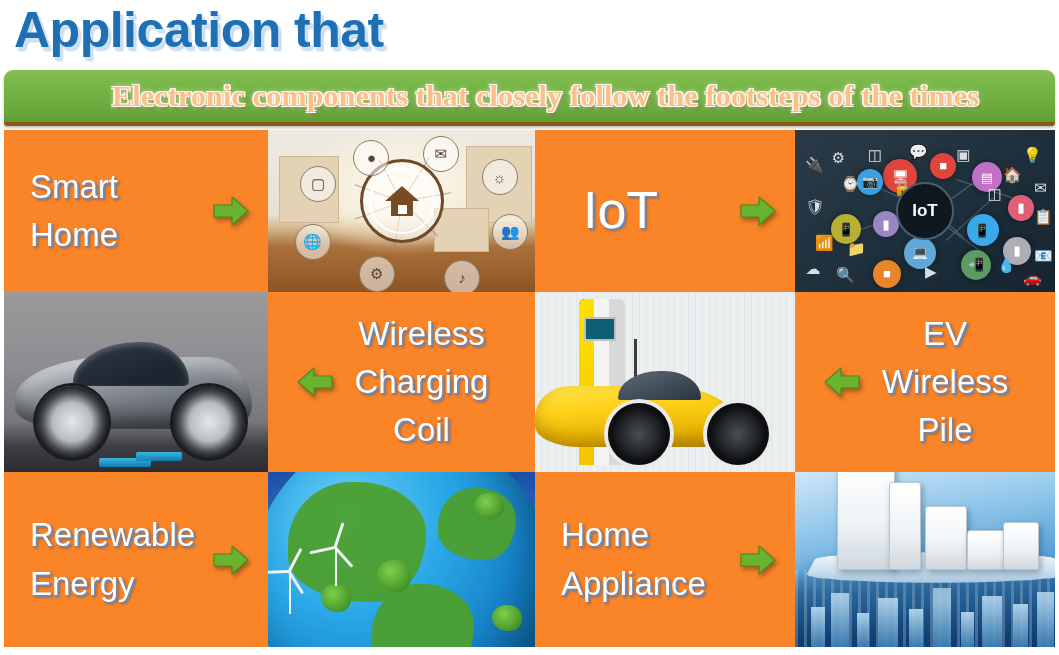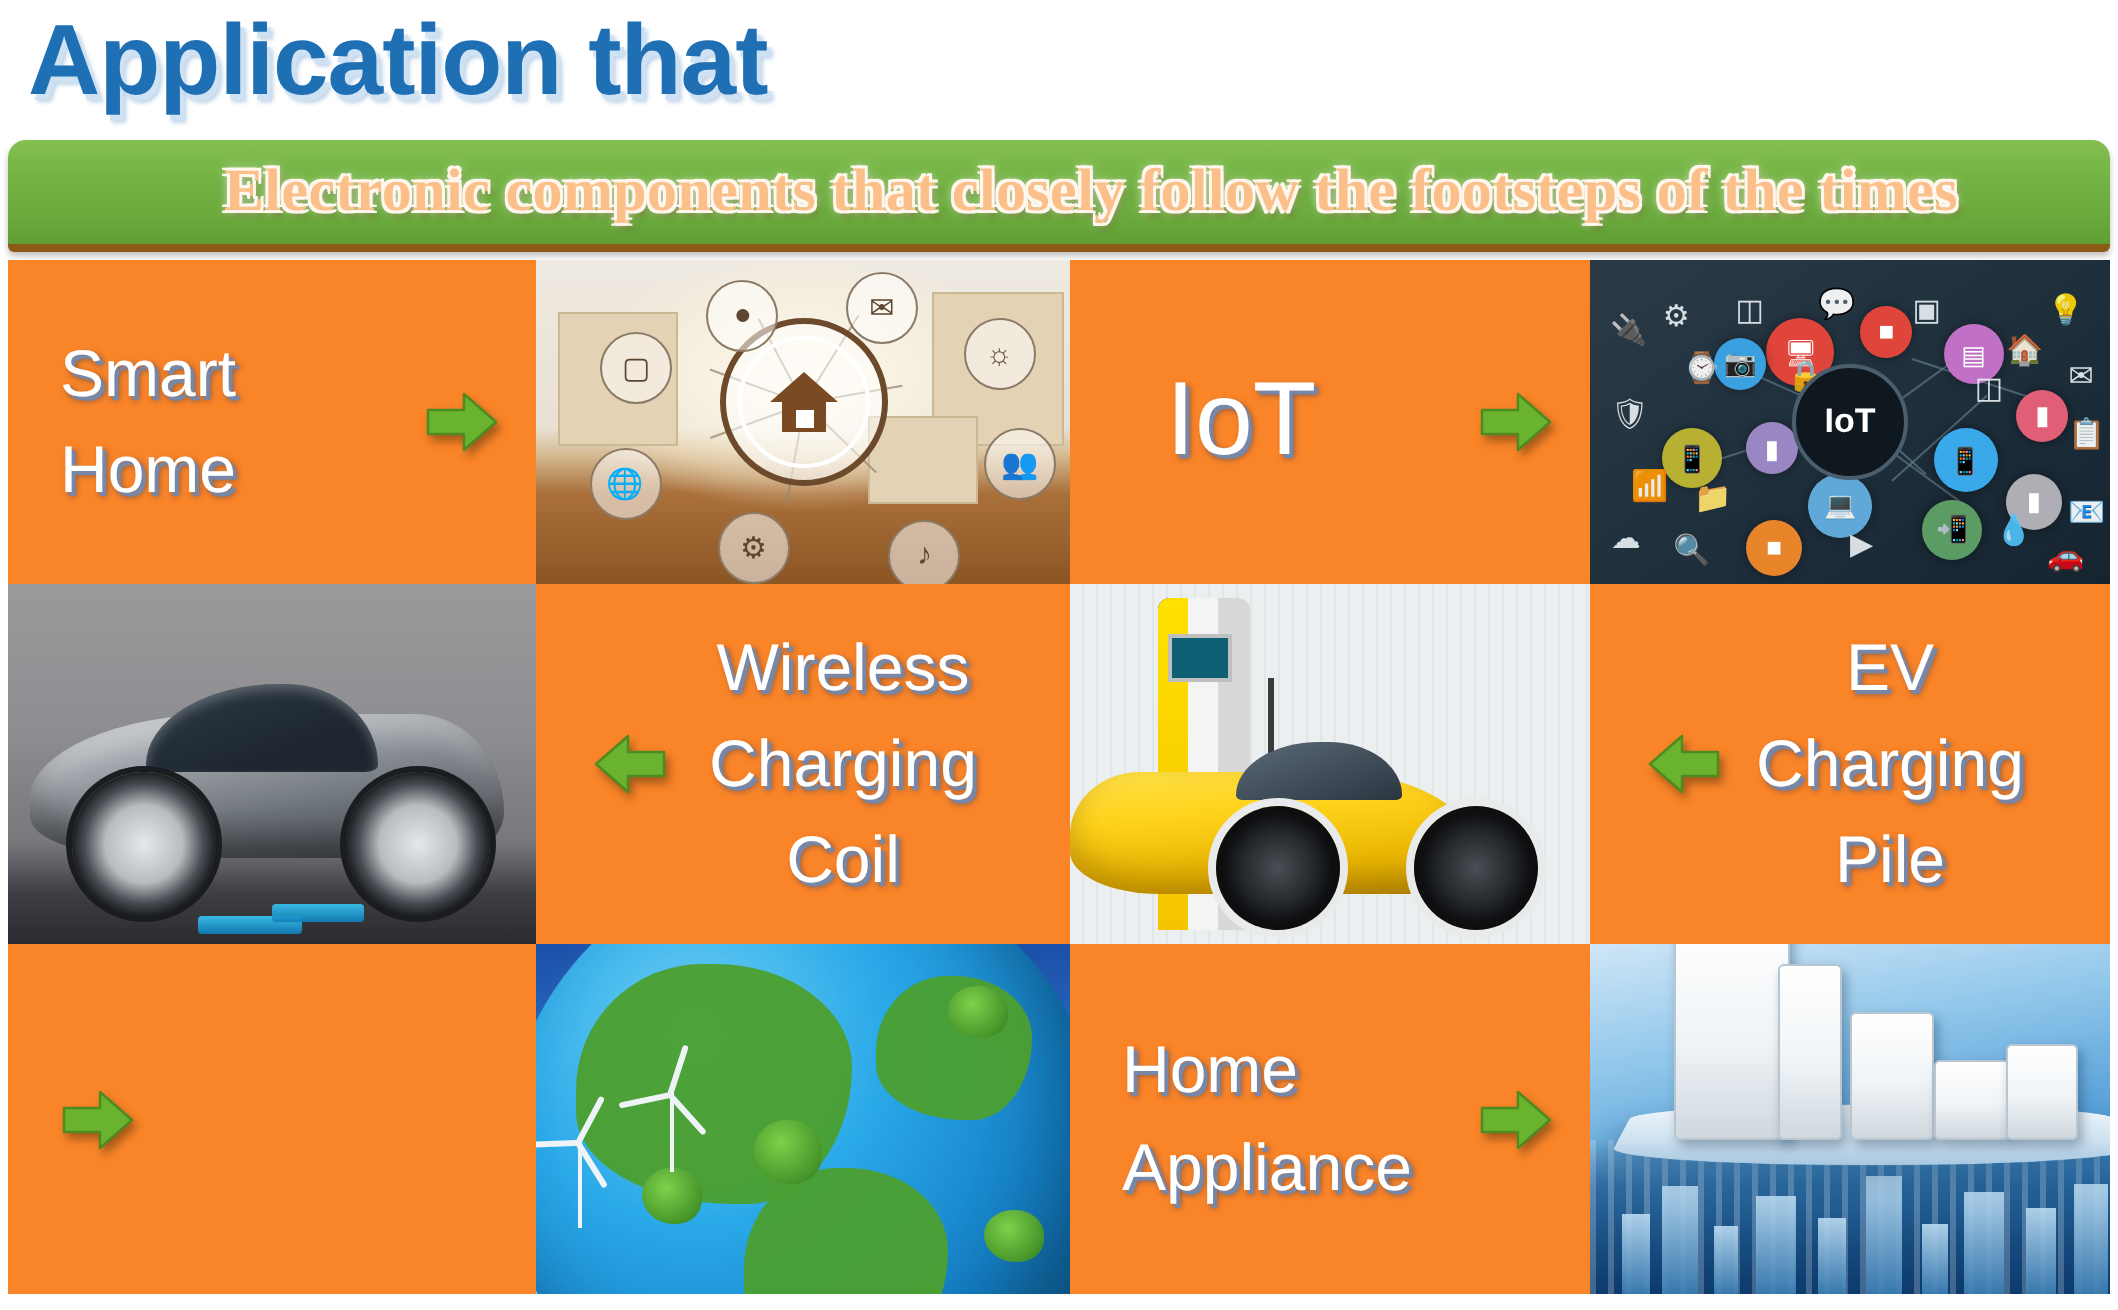--- a/index.html
+++ b/index.html
@@ -390,7 +390,7 @@
         </svg>
     </span>
     <span class="label-text">EV
-Charging
+Wireless
 Pile</span>
   </div>
 

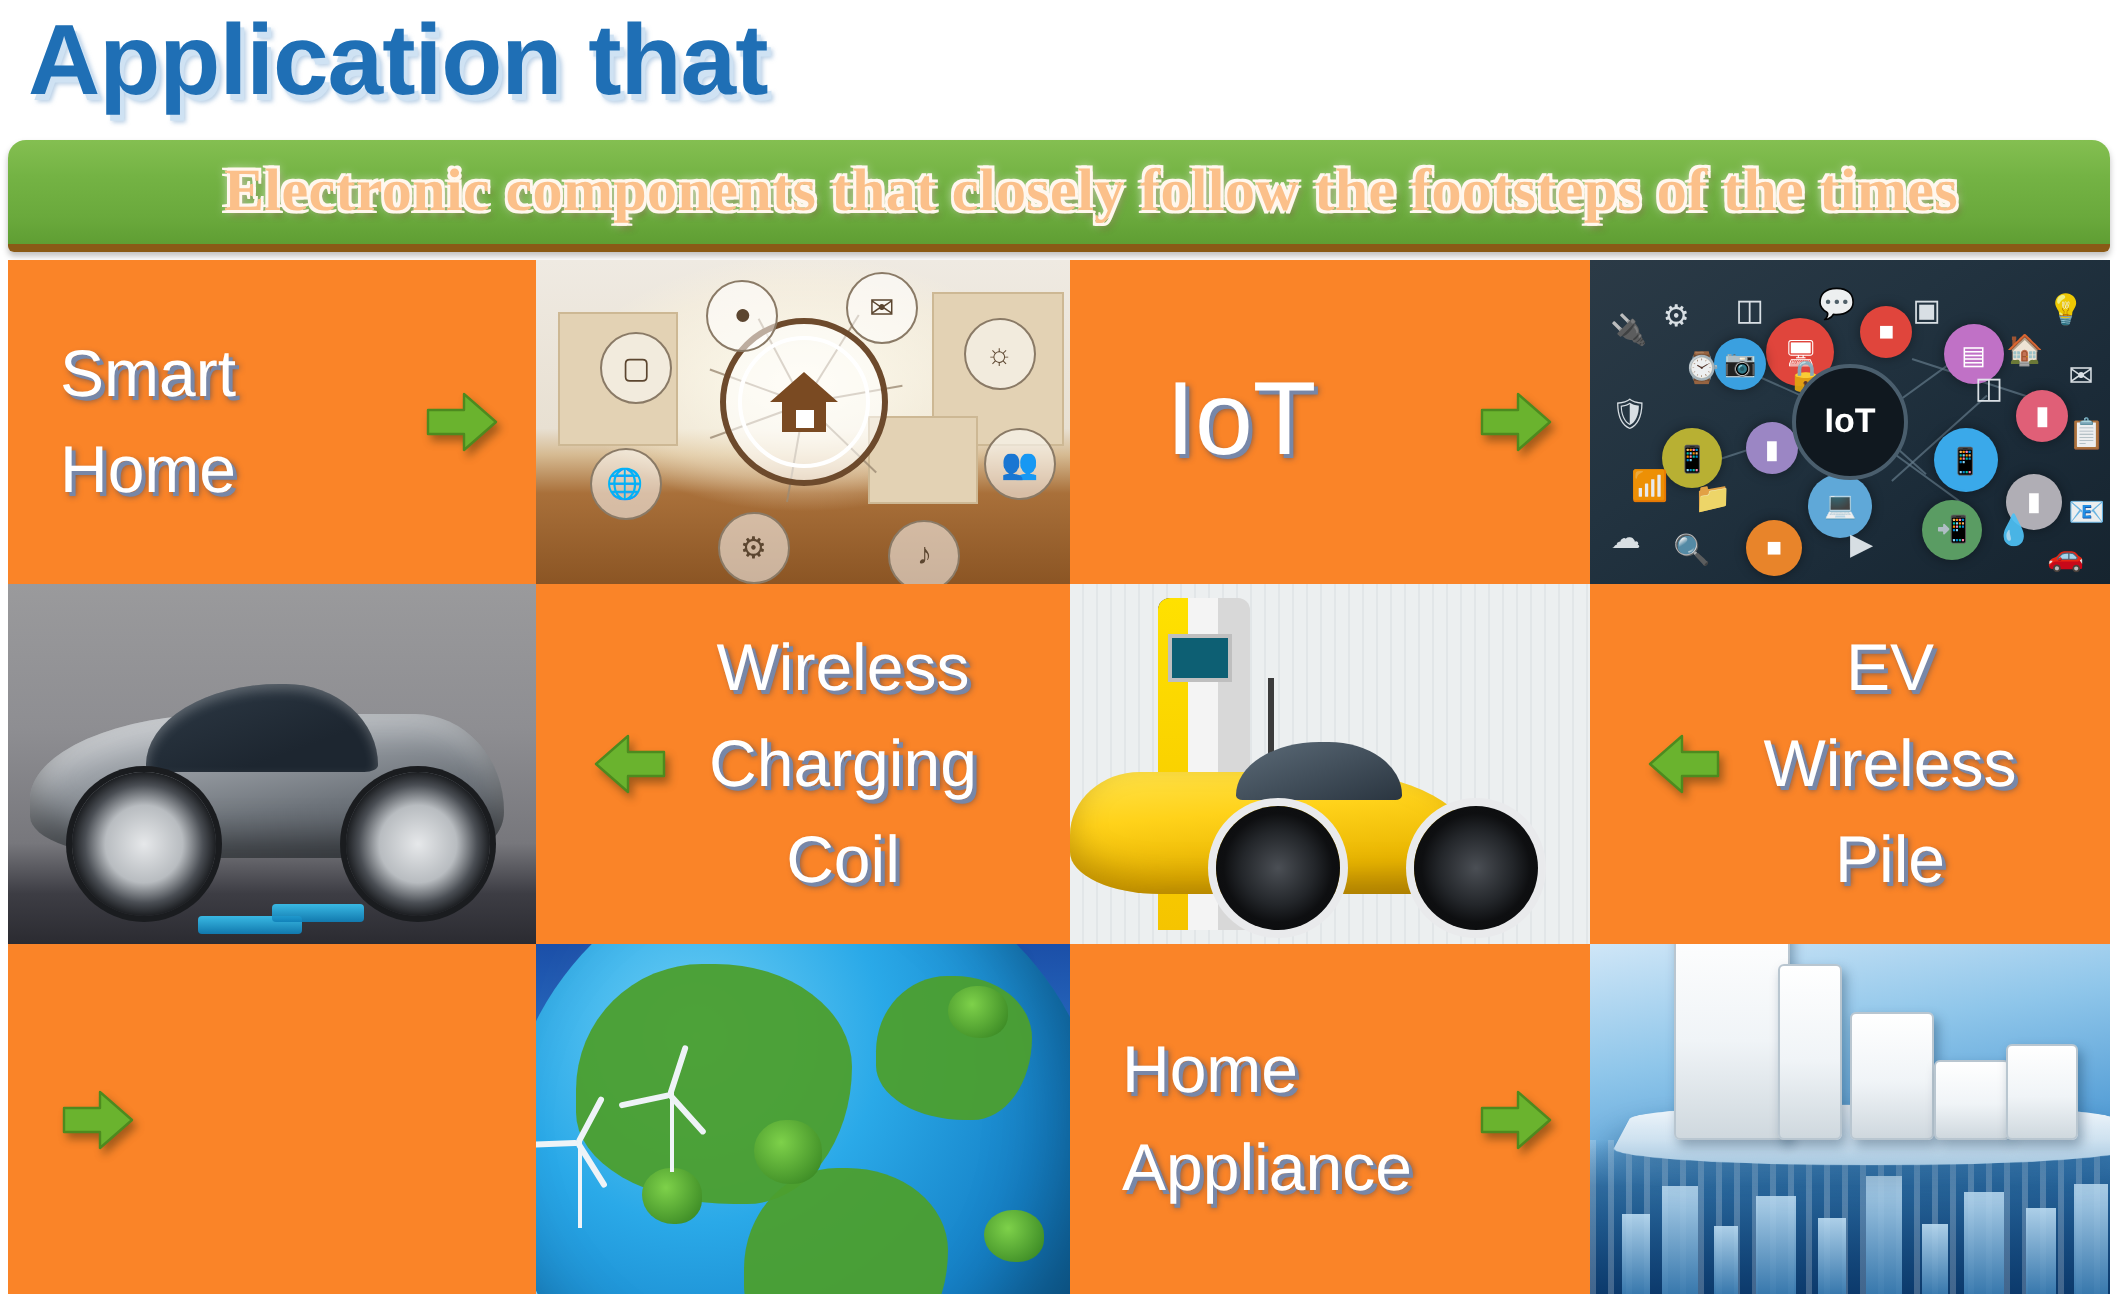--- a/index.html
+++ b/index.html
@@ -395,6 +395,8 @@
   </div>
 
   <div class="cell label-cell arrow-right">
+    <span class="label-text">Renewable
+Energy</span>
     <span class="arrow">
       <svg viewBox="0 0 38 34">
           <path d="M2 11 h18 V3 l16 14 -16 14 v-8 H2 z" fill="#6AB32E" stroke="#4d8a1f" stroke-width="1.2" stroke-linejoin="round"></path>

